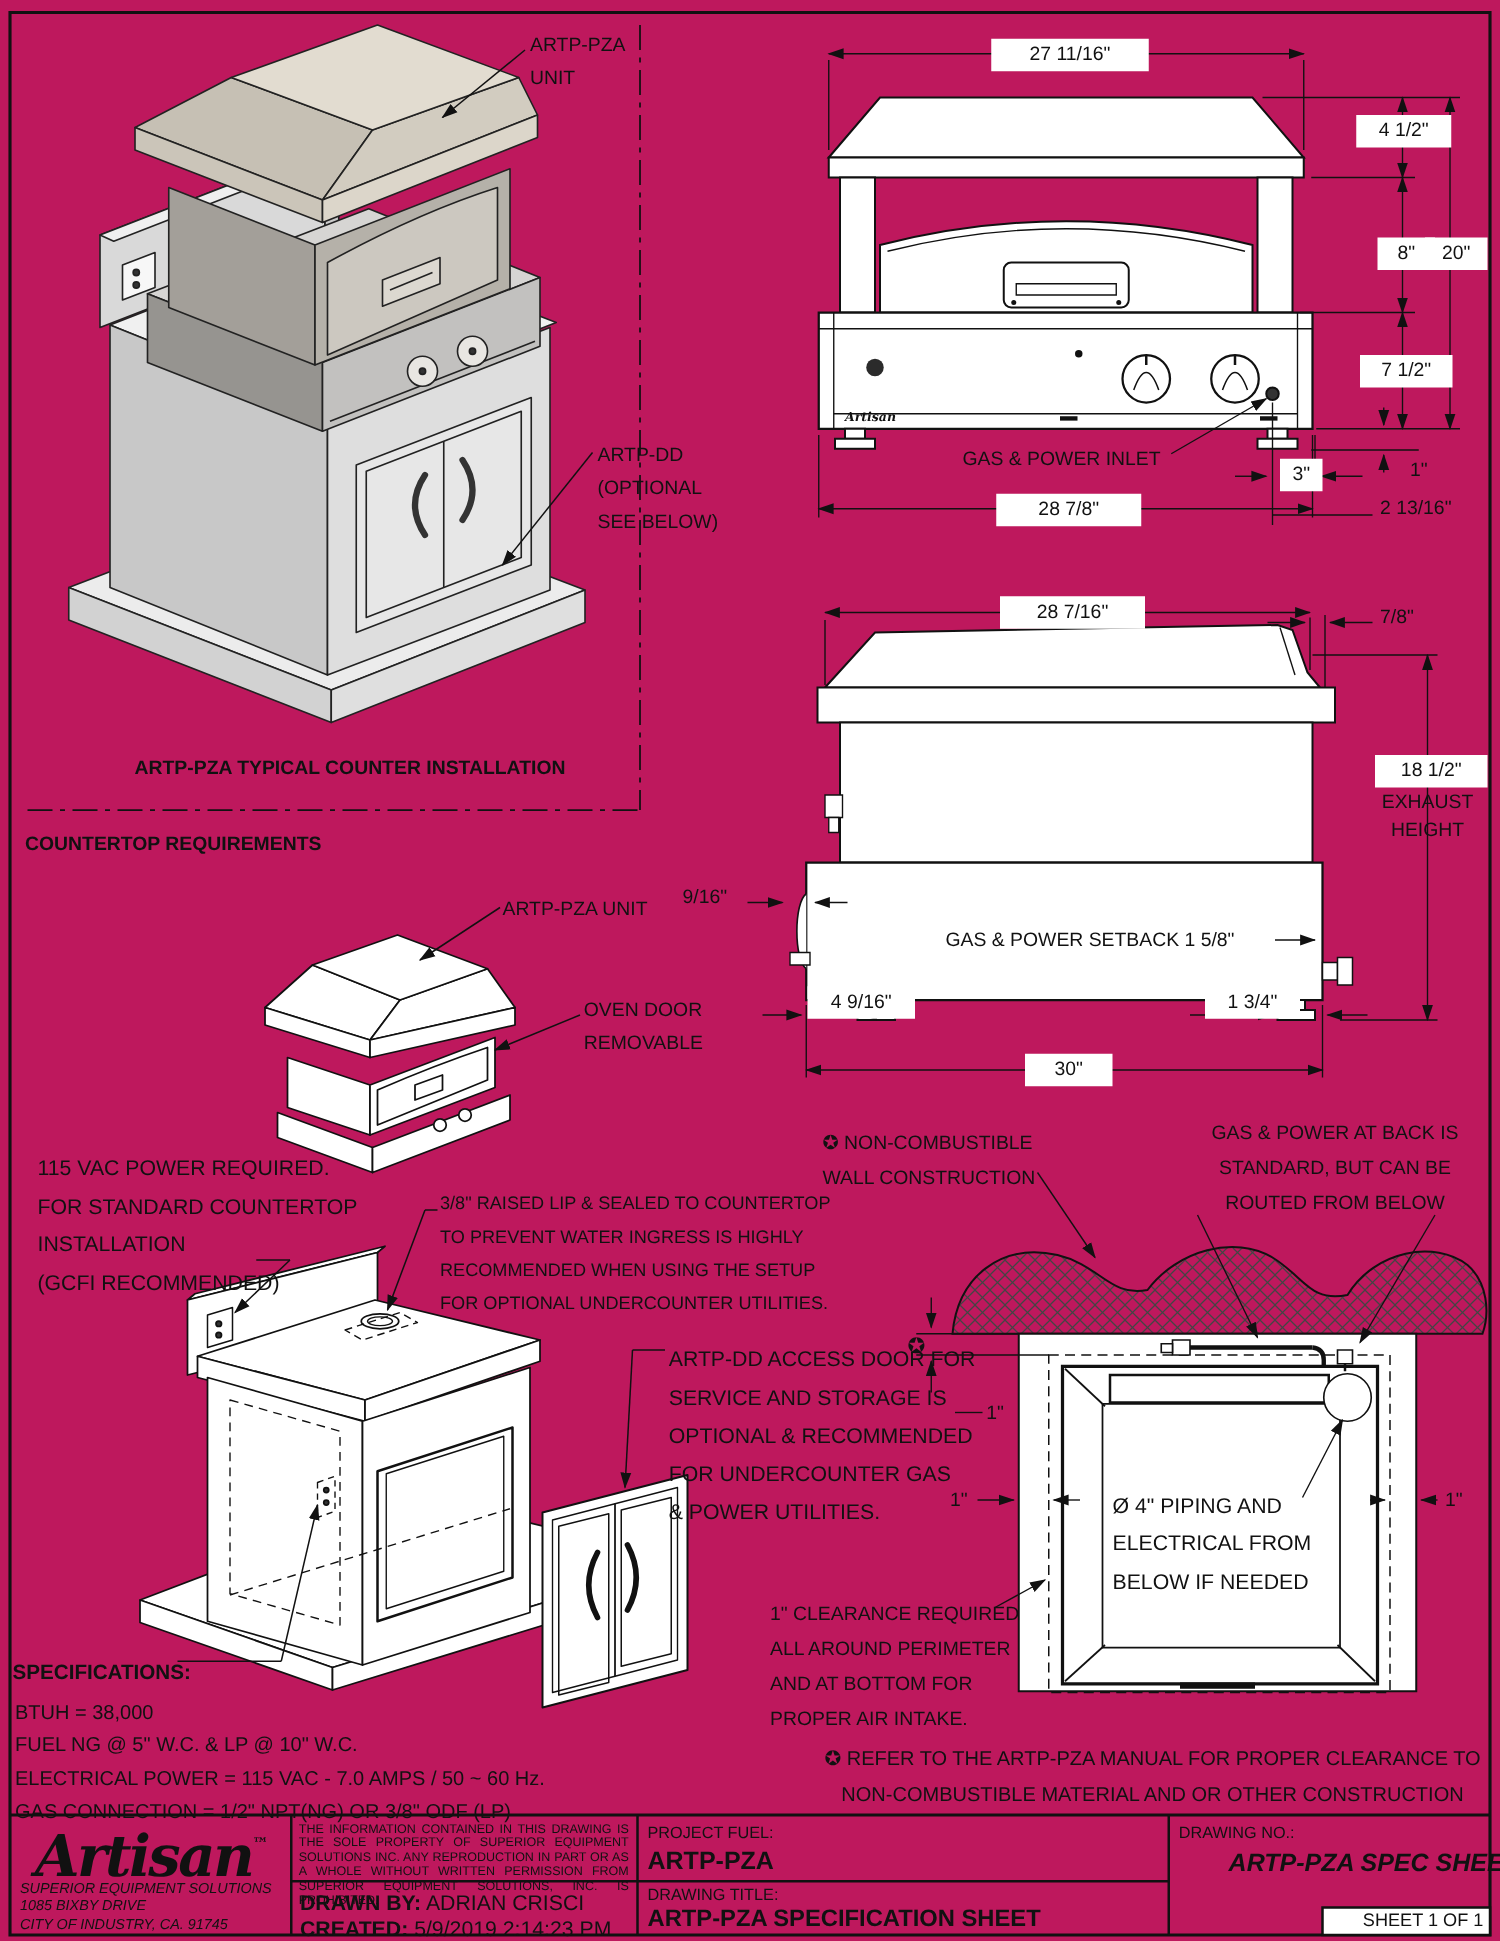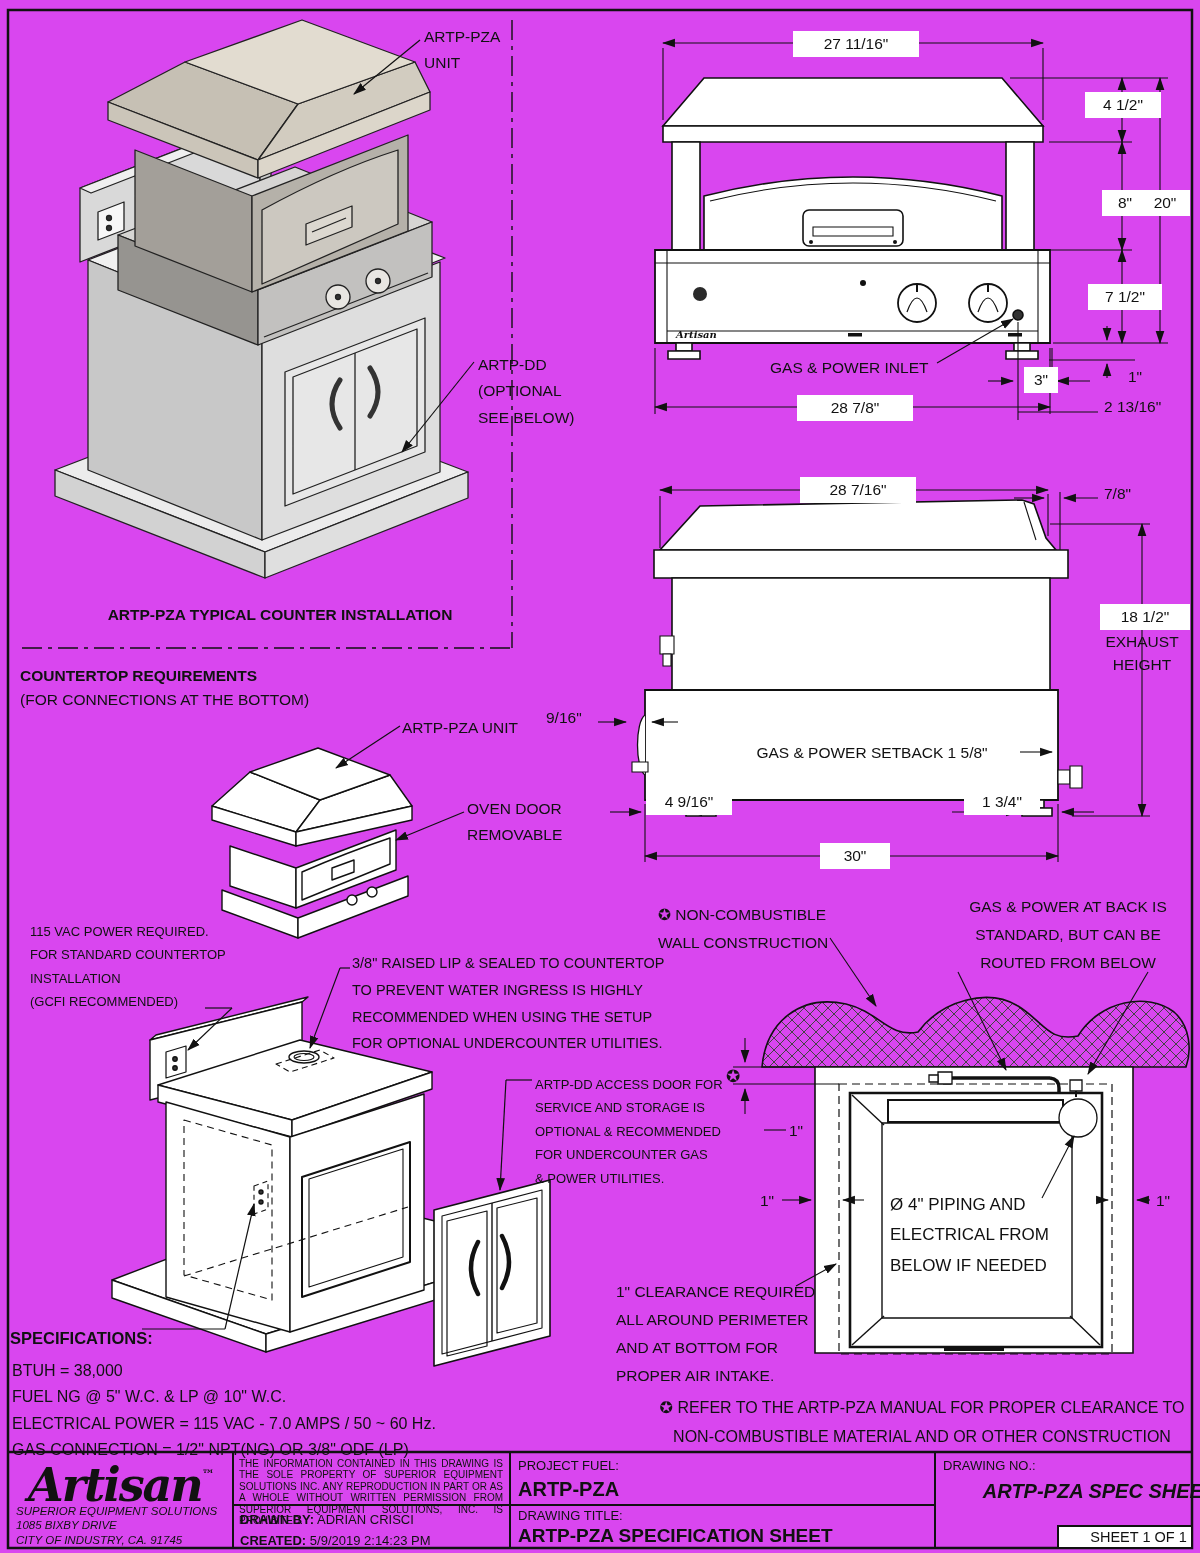--- a/index.html
+++ b/index.html
@@ -3,7 +3,7 @@
 <meta charset="utf-8">
 <style>
   html,body{margin:0;padding:0;background:#9a9a9a;}
-  .sheet{position:relative;width:1200px;height:1553px;background:#d946ef;
+  .sheet{position:relative;width:1200px;height:1553px;background:#be185d;
          font-family:"Liberation Sans",sans-serif;color:#111;overflow:hidden;}
   svg.art{position:absolute;left:0;top:0;}
   svg.art *{vector-effect:non-scaling-stroke;}

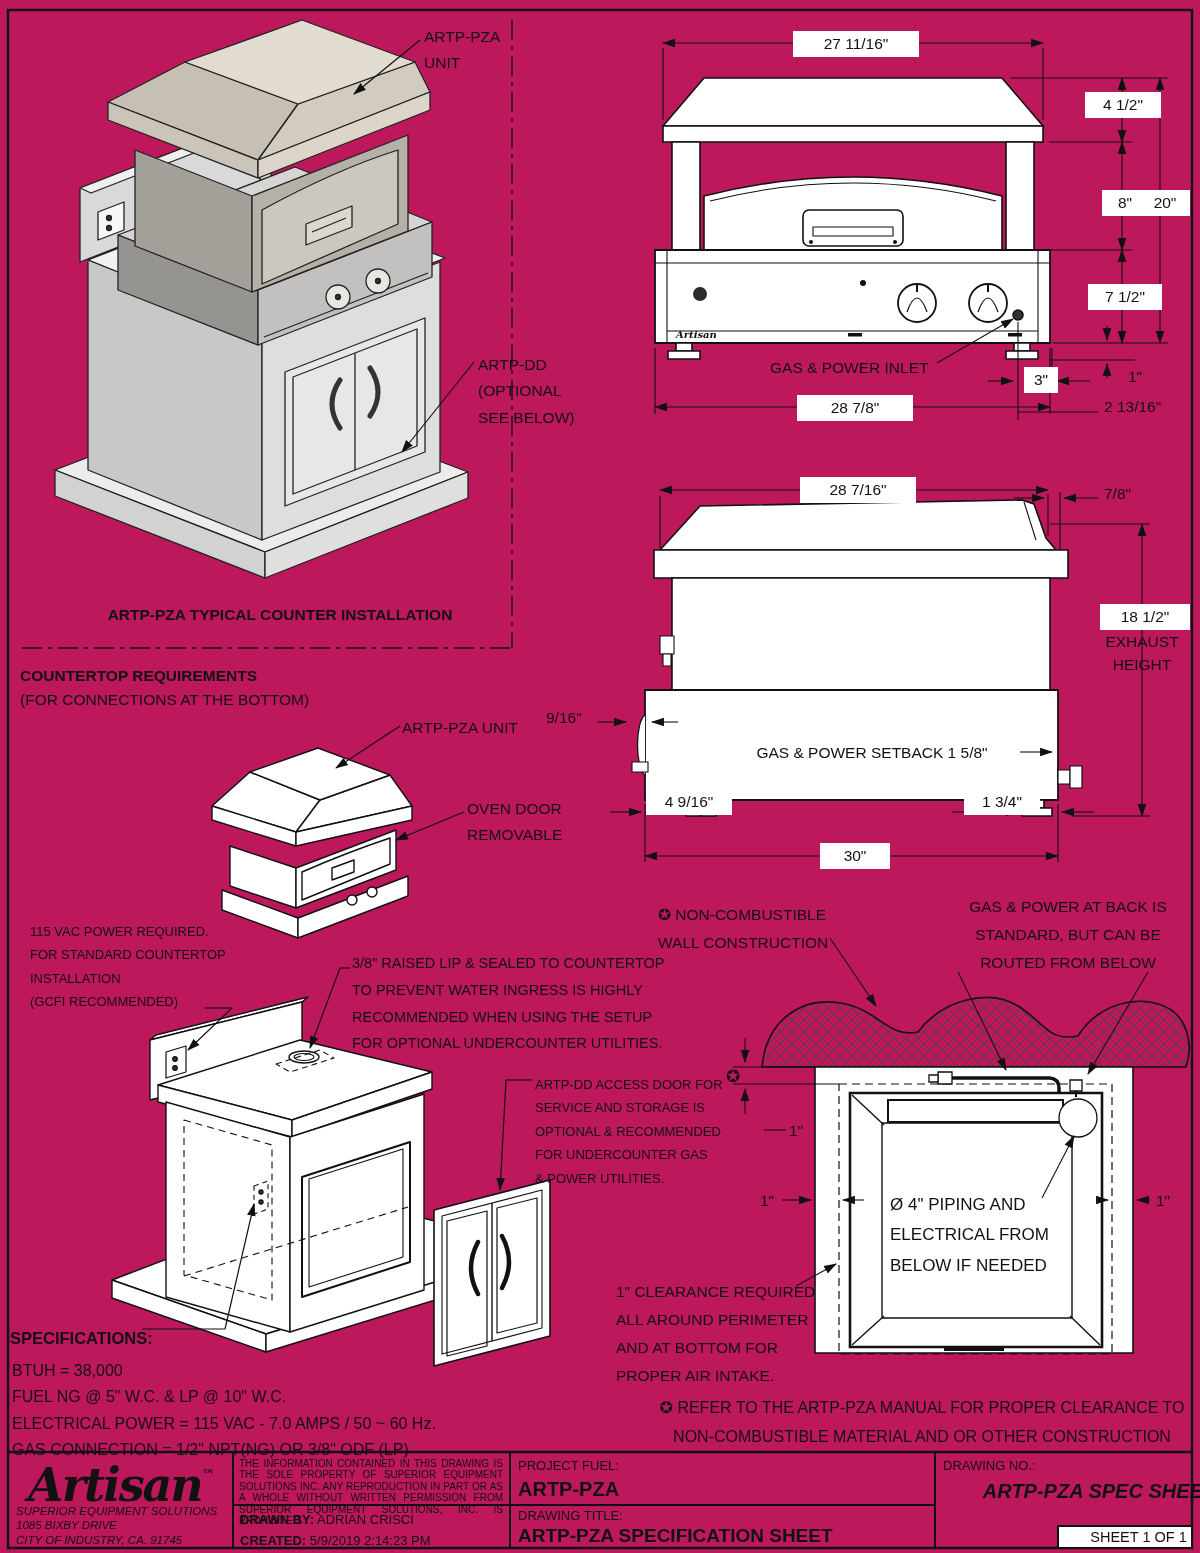--- a/index.html
+++ b/index.html
@@ -330,7 +330,6 @@
 SEE BELOW)</div>
 
 <div class="lbl b" style="left:20px;top:663px;">COUNTERTOP REQUIREMENTS</div>
-<div class="lbl" style="left:20px;top:687px;">(FOR CONNECTIONS AT THE BOTTOM)</div>
 <div class="lbl" style="left:402px;top:715px;">ARTP-PZA UNIT</div>
 <div class="lbl" style="left:467px;top:796px;">OVEN DOOR
 REMOVABLE</div>

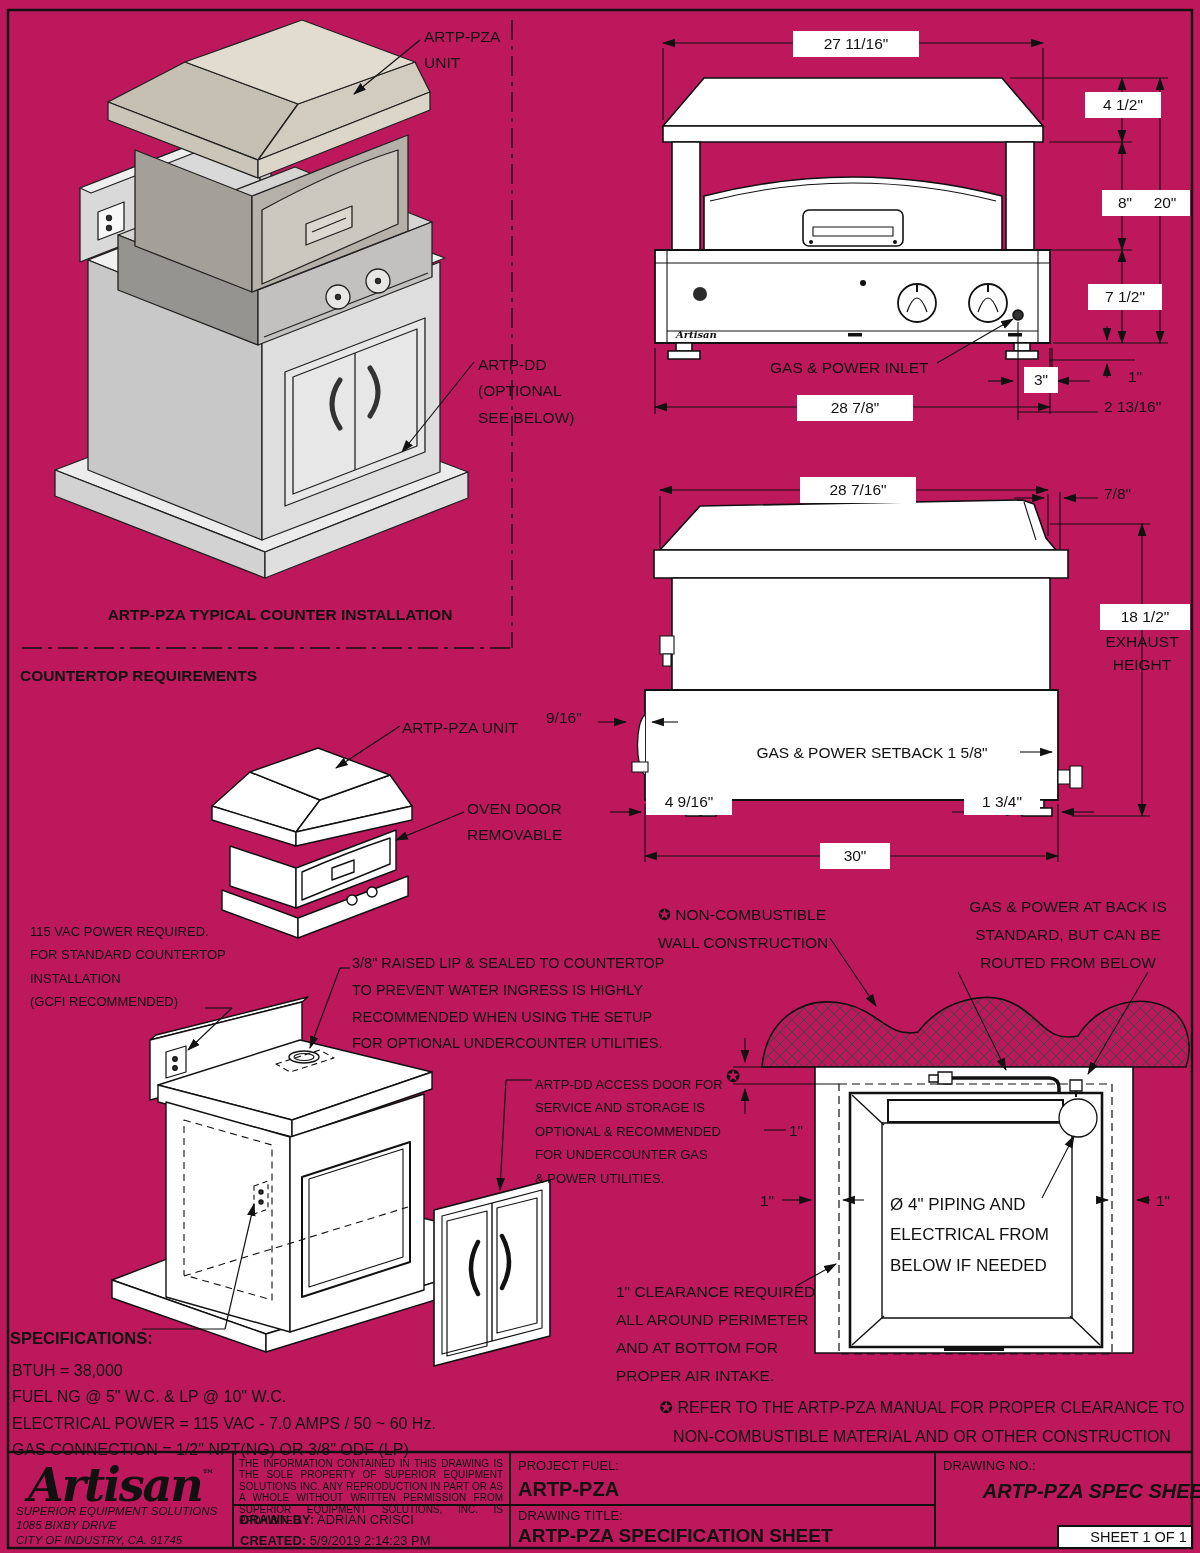--- a/index.html
+++ b/index.html
@@ -15,7 +15,7 @@
   .s11{font-size:11.5px;line-height:1.25;font-style:italic;}
   .s13{font-size:13px;line-height:1.2;}
   .s14{font-size:14.5px;}
-  .s15{font-size:13px;}
+  .s15{font-size:17px;}
   .s16{font-size:16px;line-height:1.65;}
   .s17{font-size:17px;line-height:1.78;}
   .s19{font-size:19px;line-height:1.1;}

